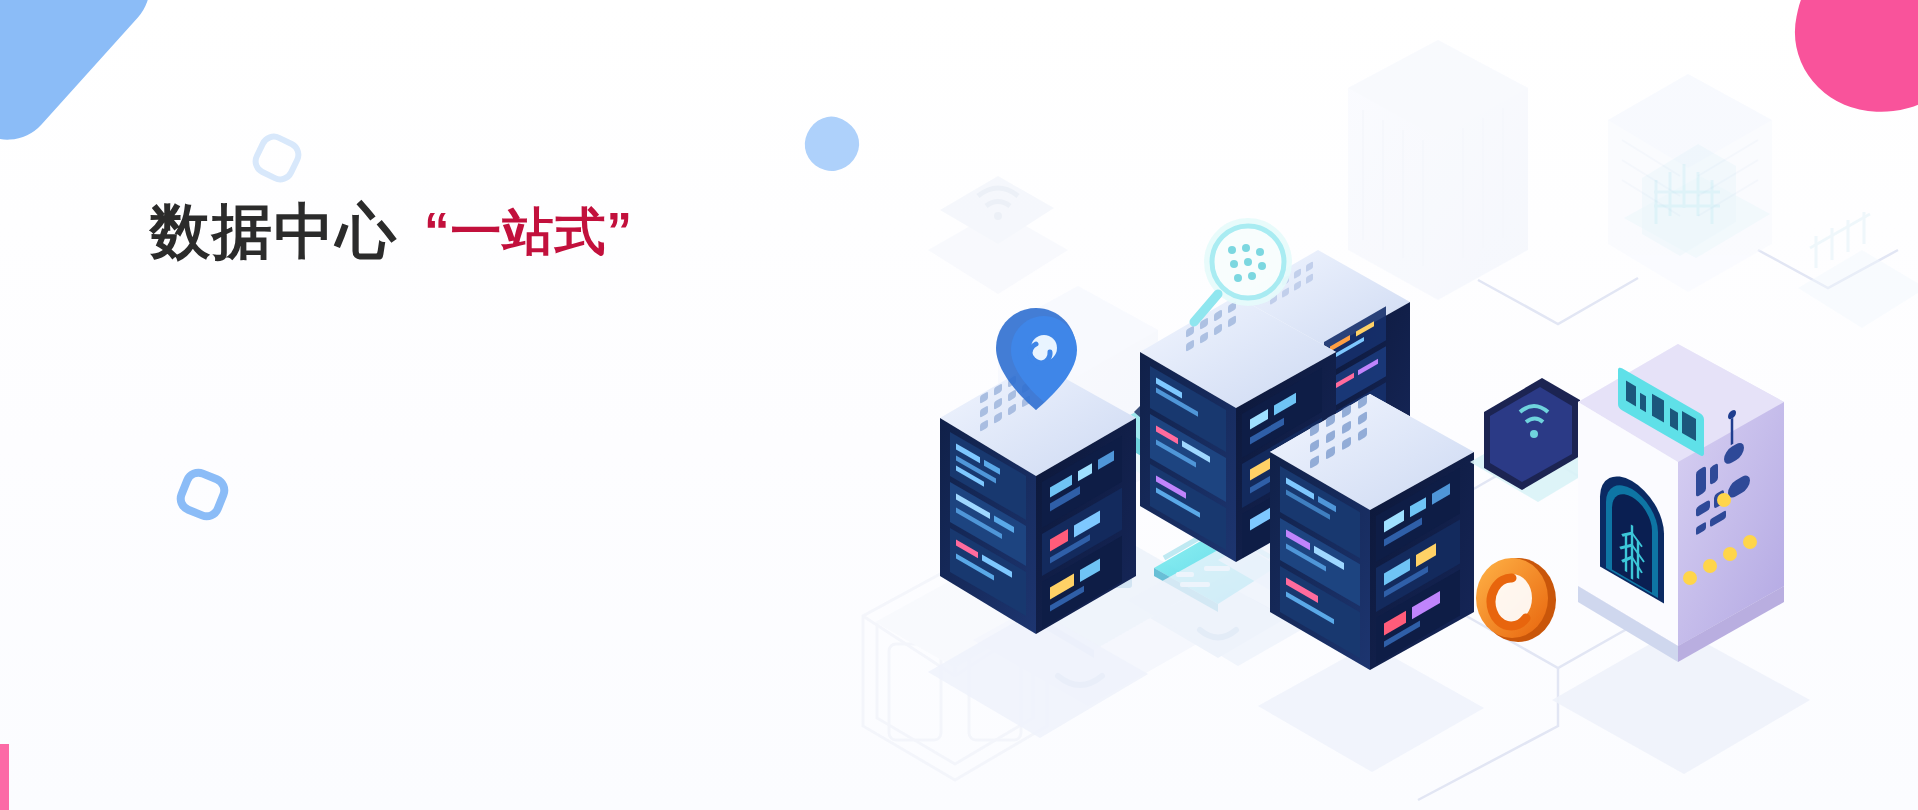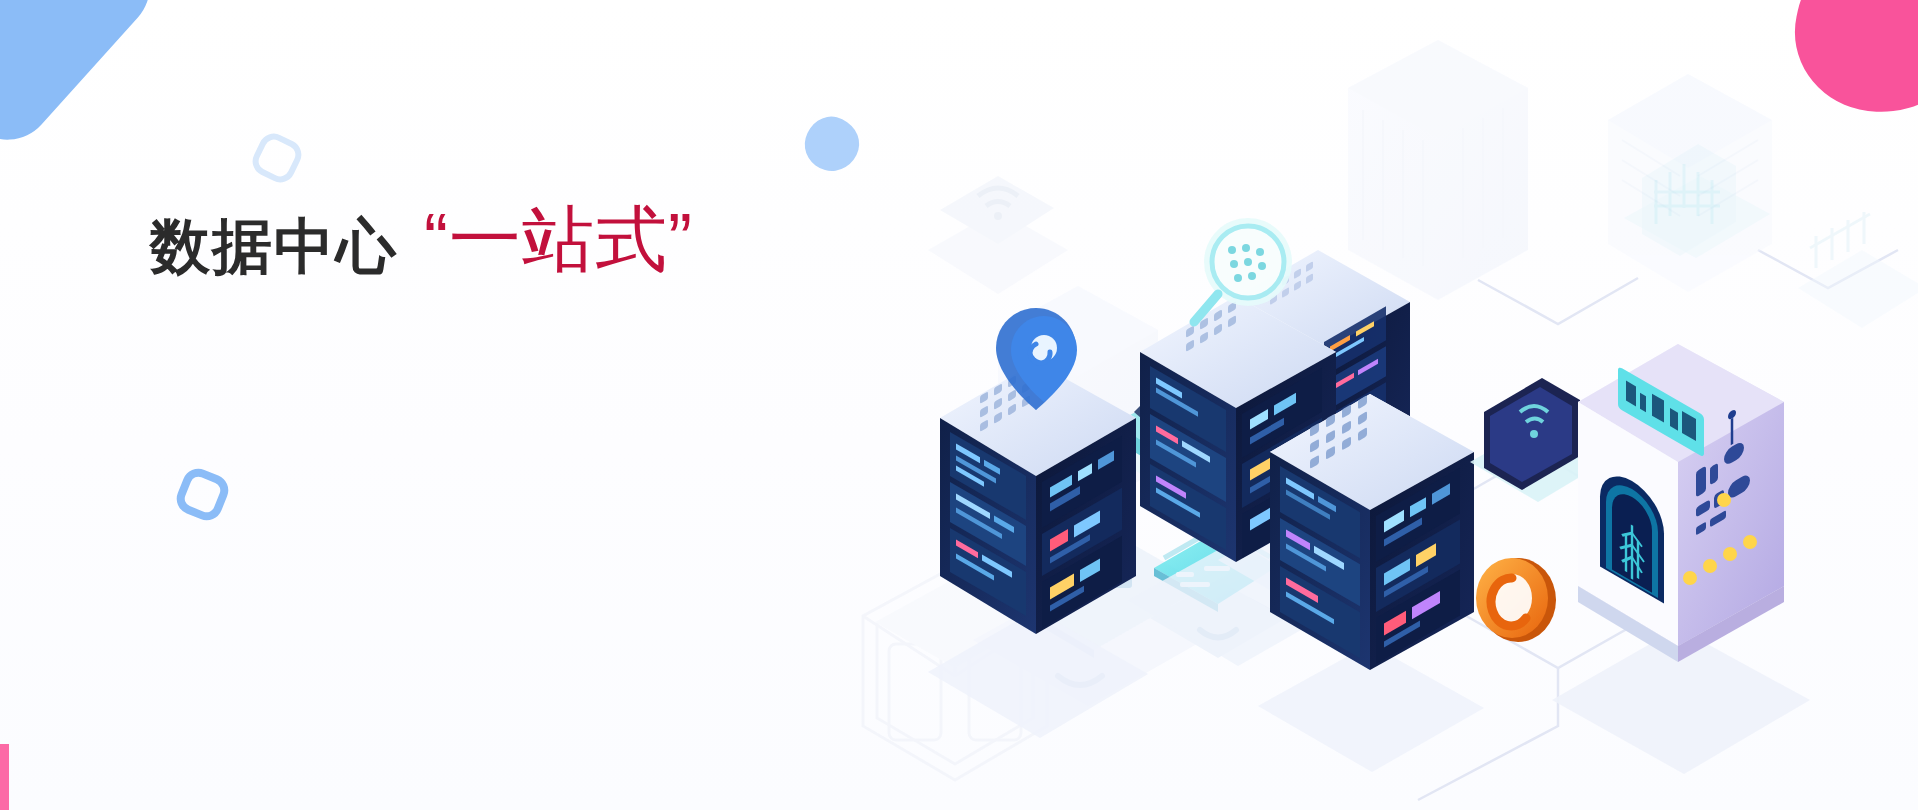--- a/index.html
+++ b/index.html
@@ -52,7 +52,7 @@
   .copy{position:absolute;left:0;top:0;width:1040px;height:810px;}
   .headline{
     position:absolute;left:150px;top:192px;
-    display:flex;align-items:flex-end;white-space:nowrap;
+    display:flex;align-items:center;white-space:nowrap;
   }
   .h-dark{
     font-size:60px;font-weight:bold;color:#2b2b2b;letter-spacing:2px;

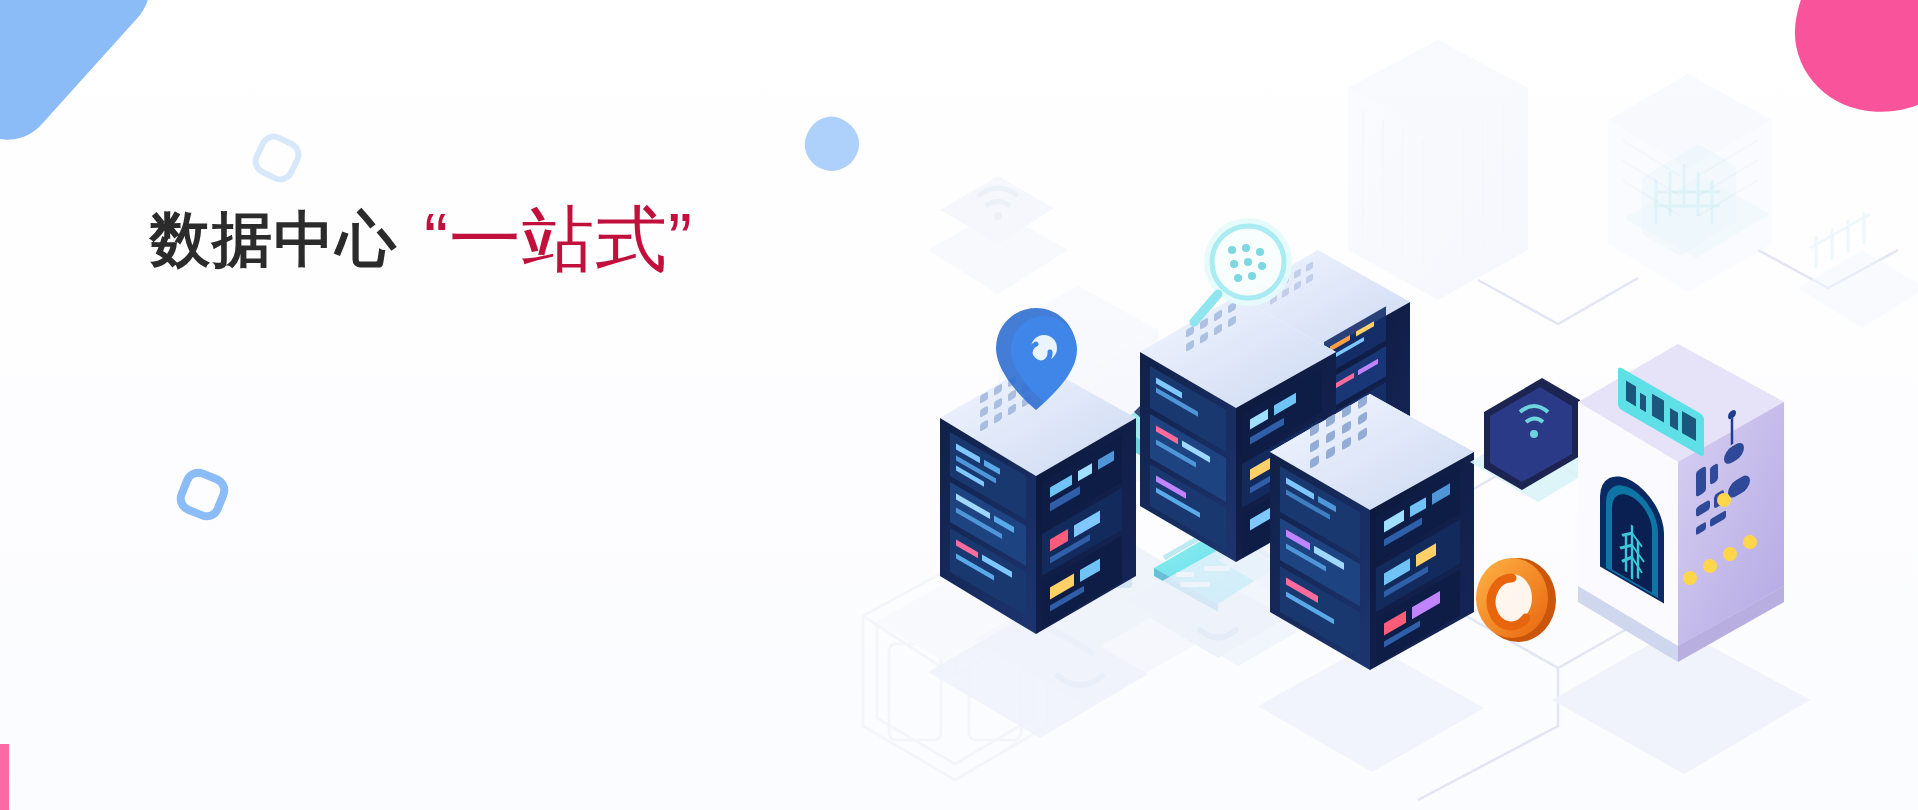--- a/index.html
+++ b/index.html
@@ -59,7 +59,7 @@
     font-family:"Liberation Sans","DejaVu Sans",sans-serif;
   }
   .h-accent{
-    font-size:72px;font-weight:normal;color:#c2103c;letter-spacing:1px;
+    font-size:51px;font-weight:bold;color:#c2103c;letter-spacing:1px;
     margin-left:26px;
     font-family:"Liberation Sans","DejaVu Sans",sans-serif;
   }

